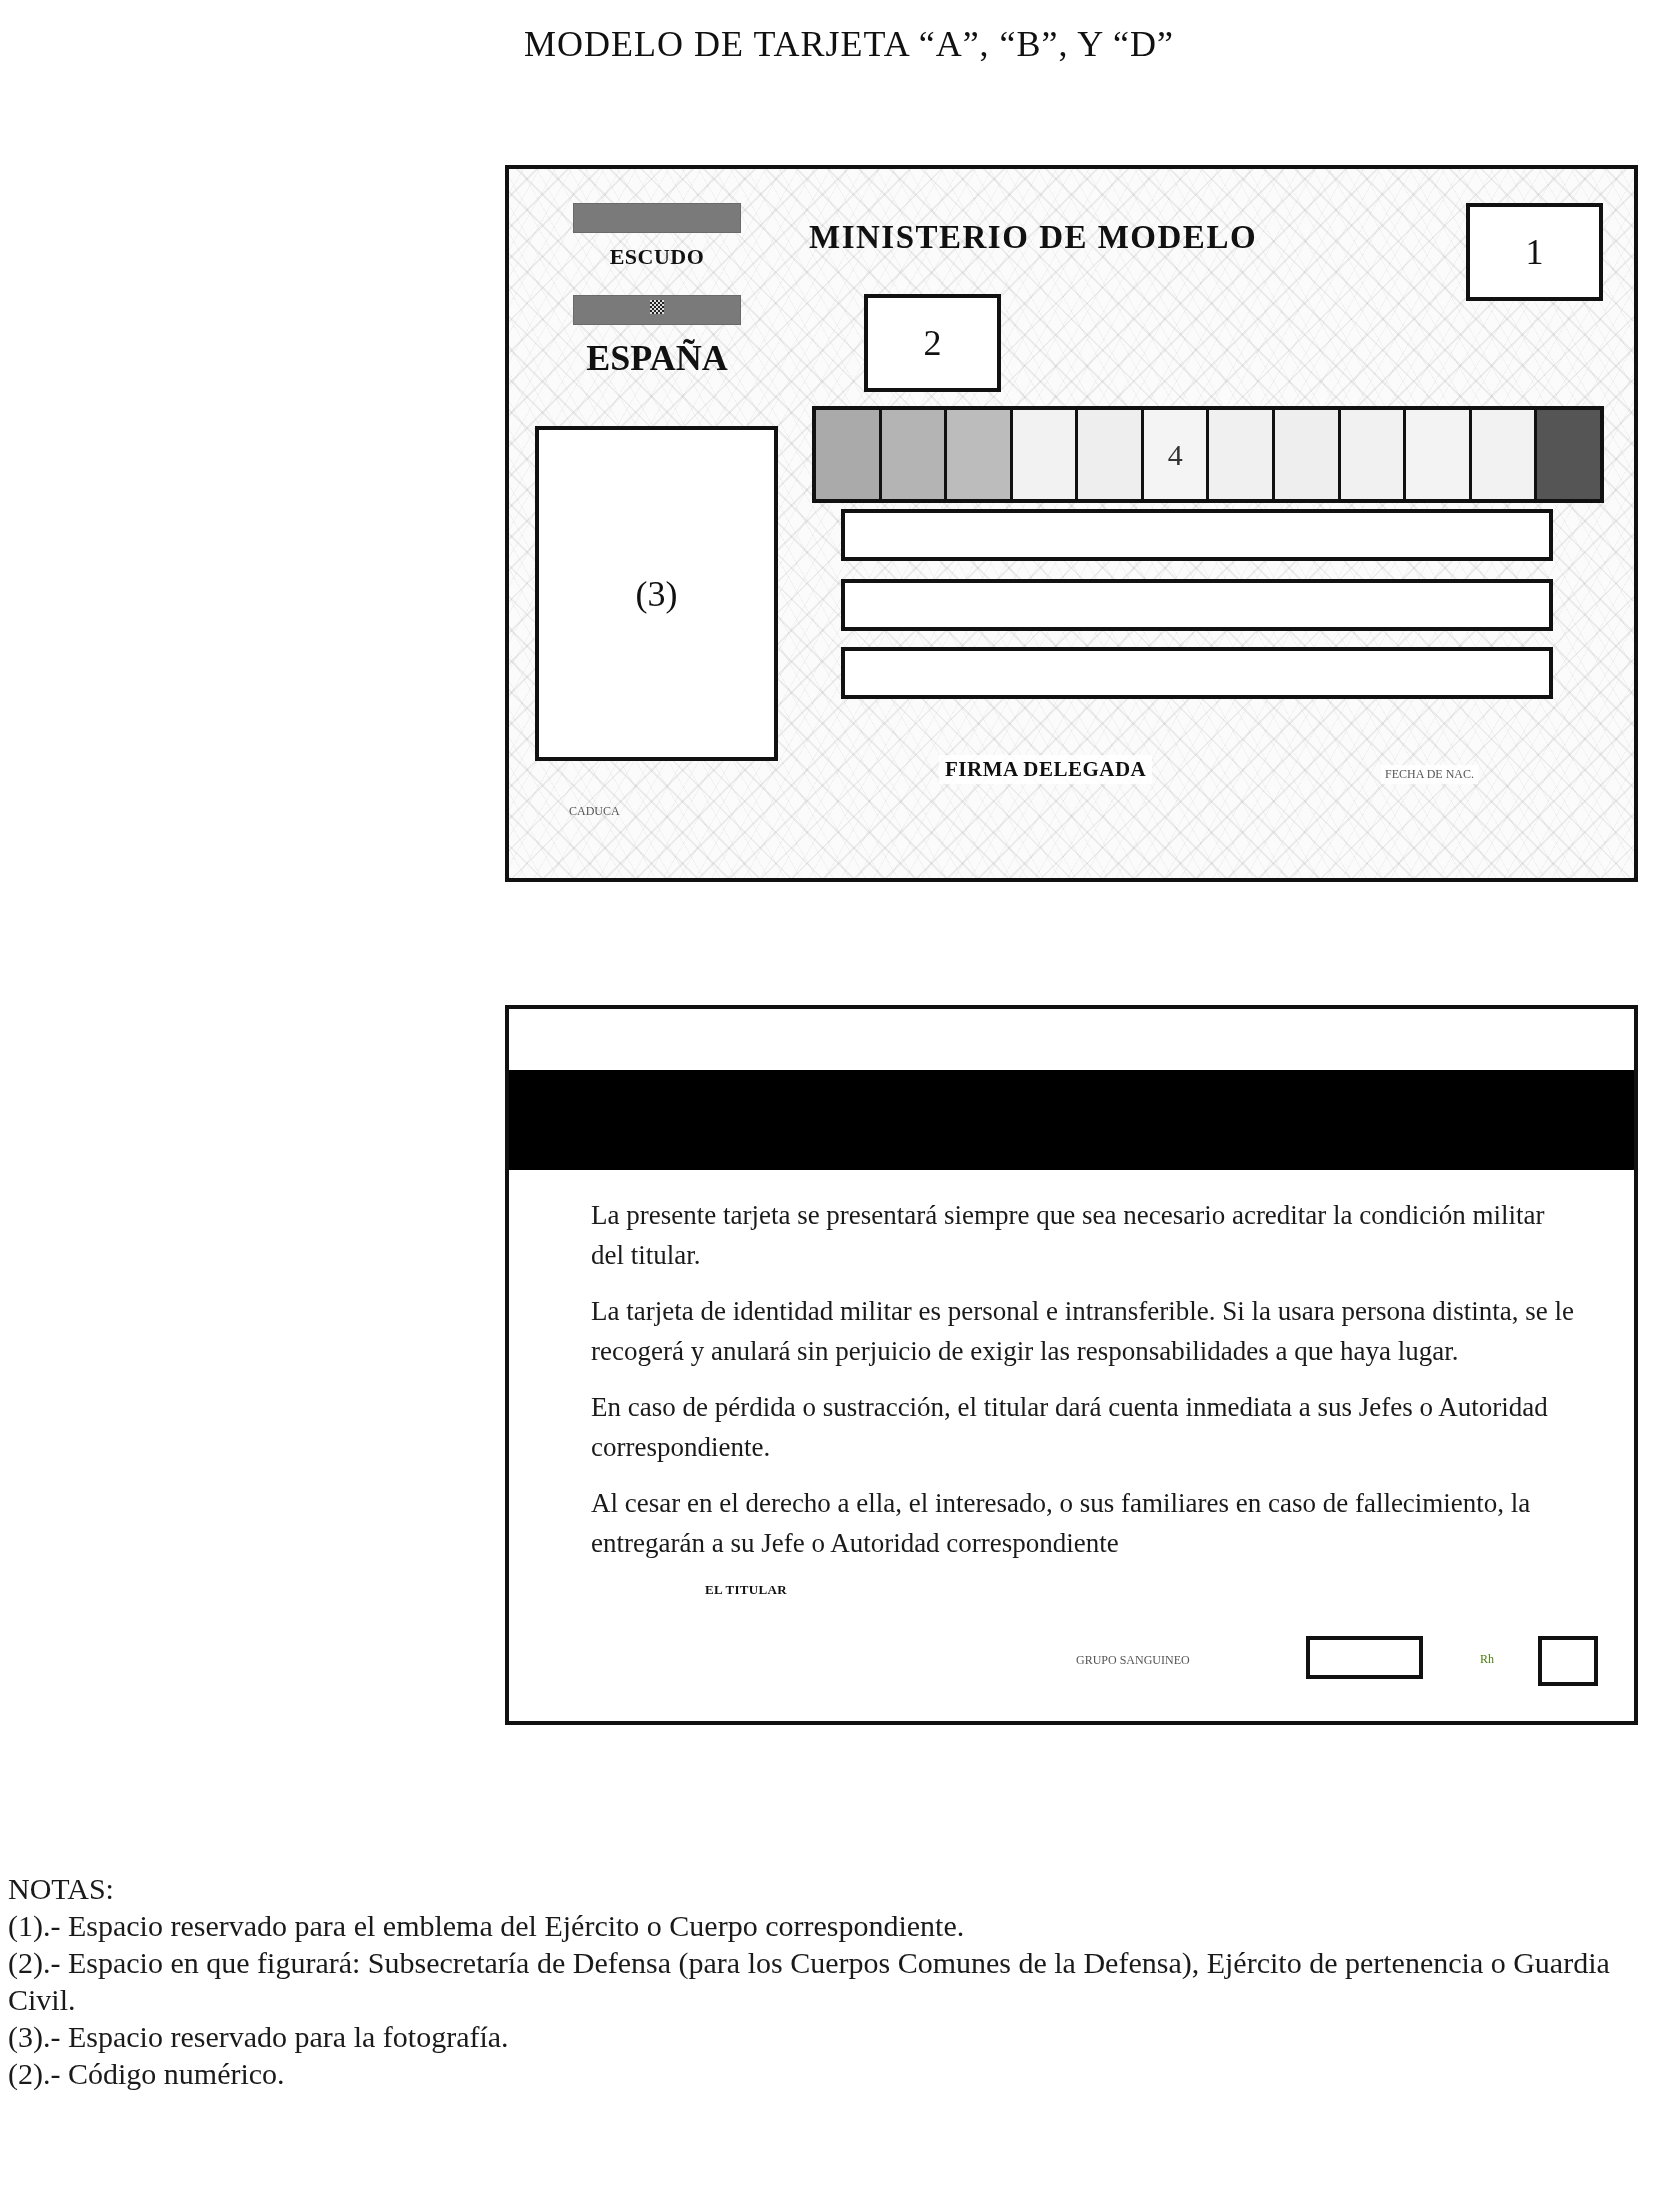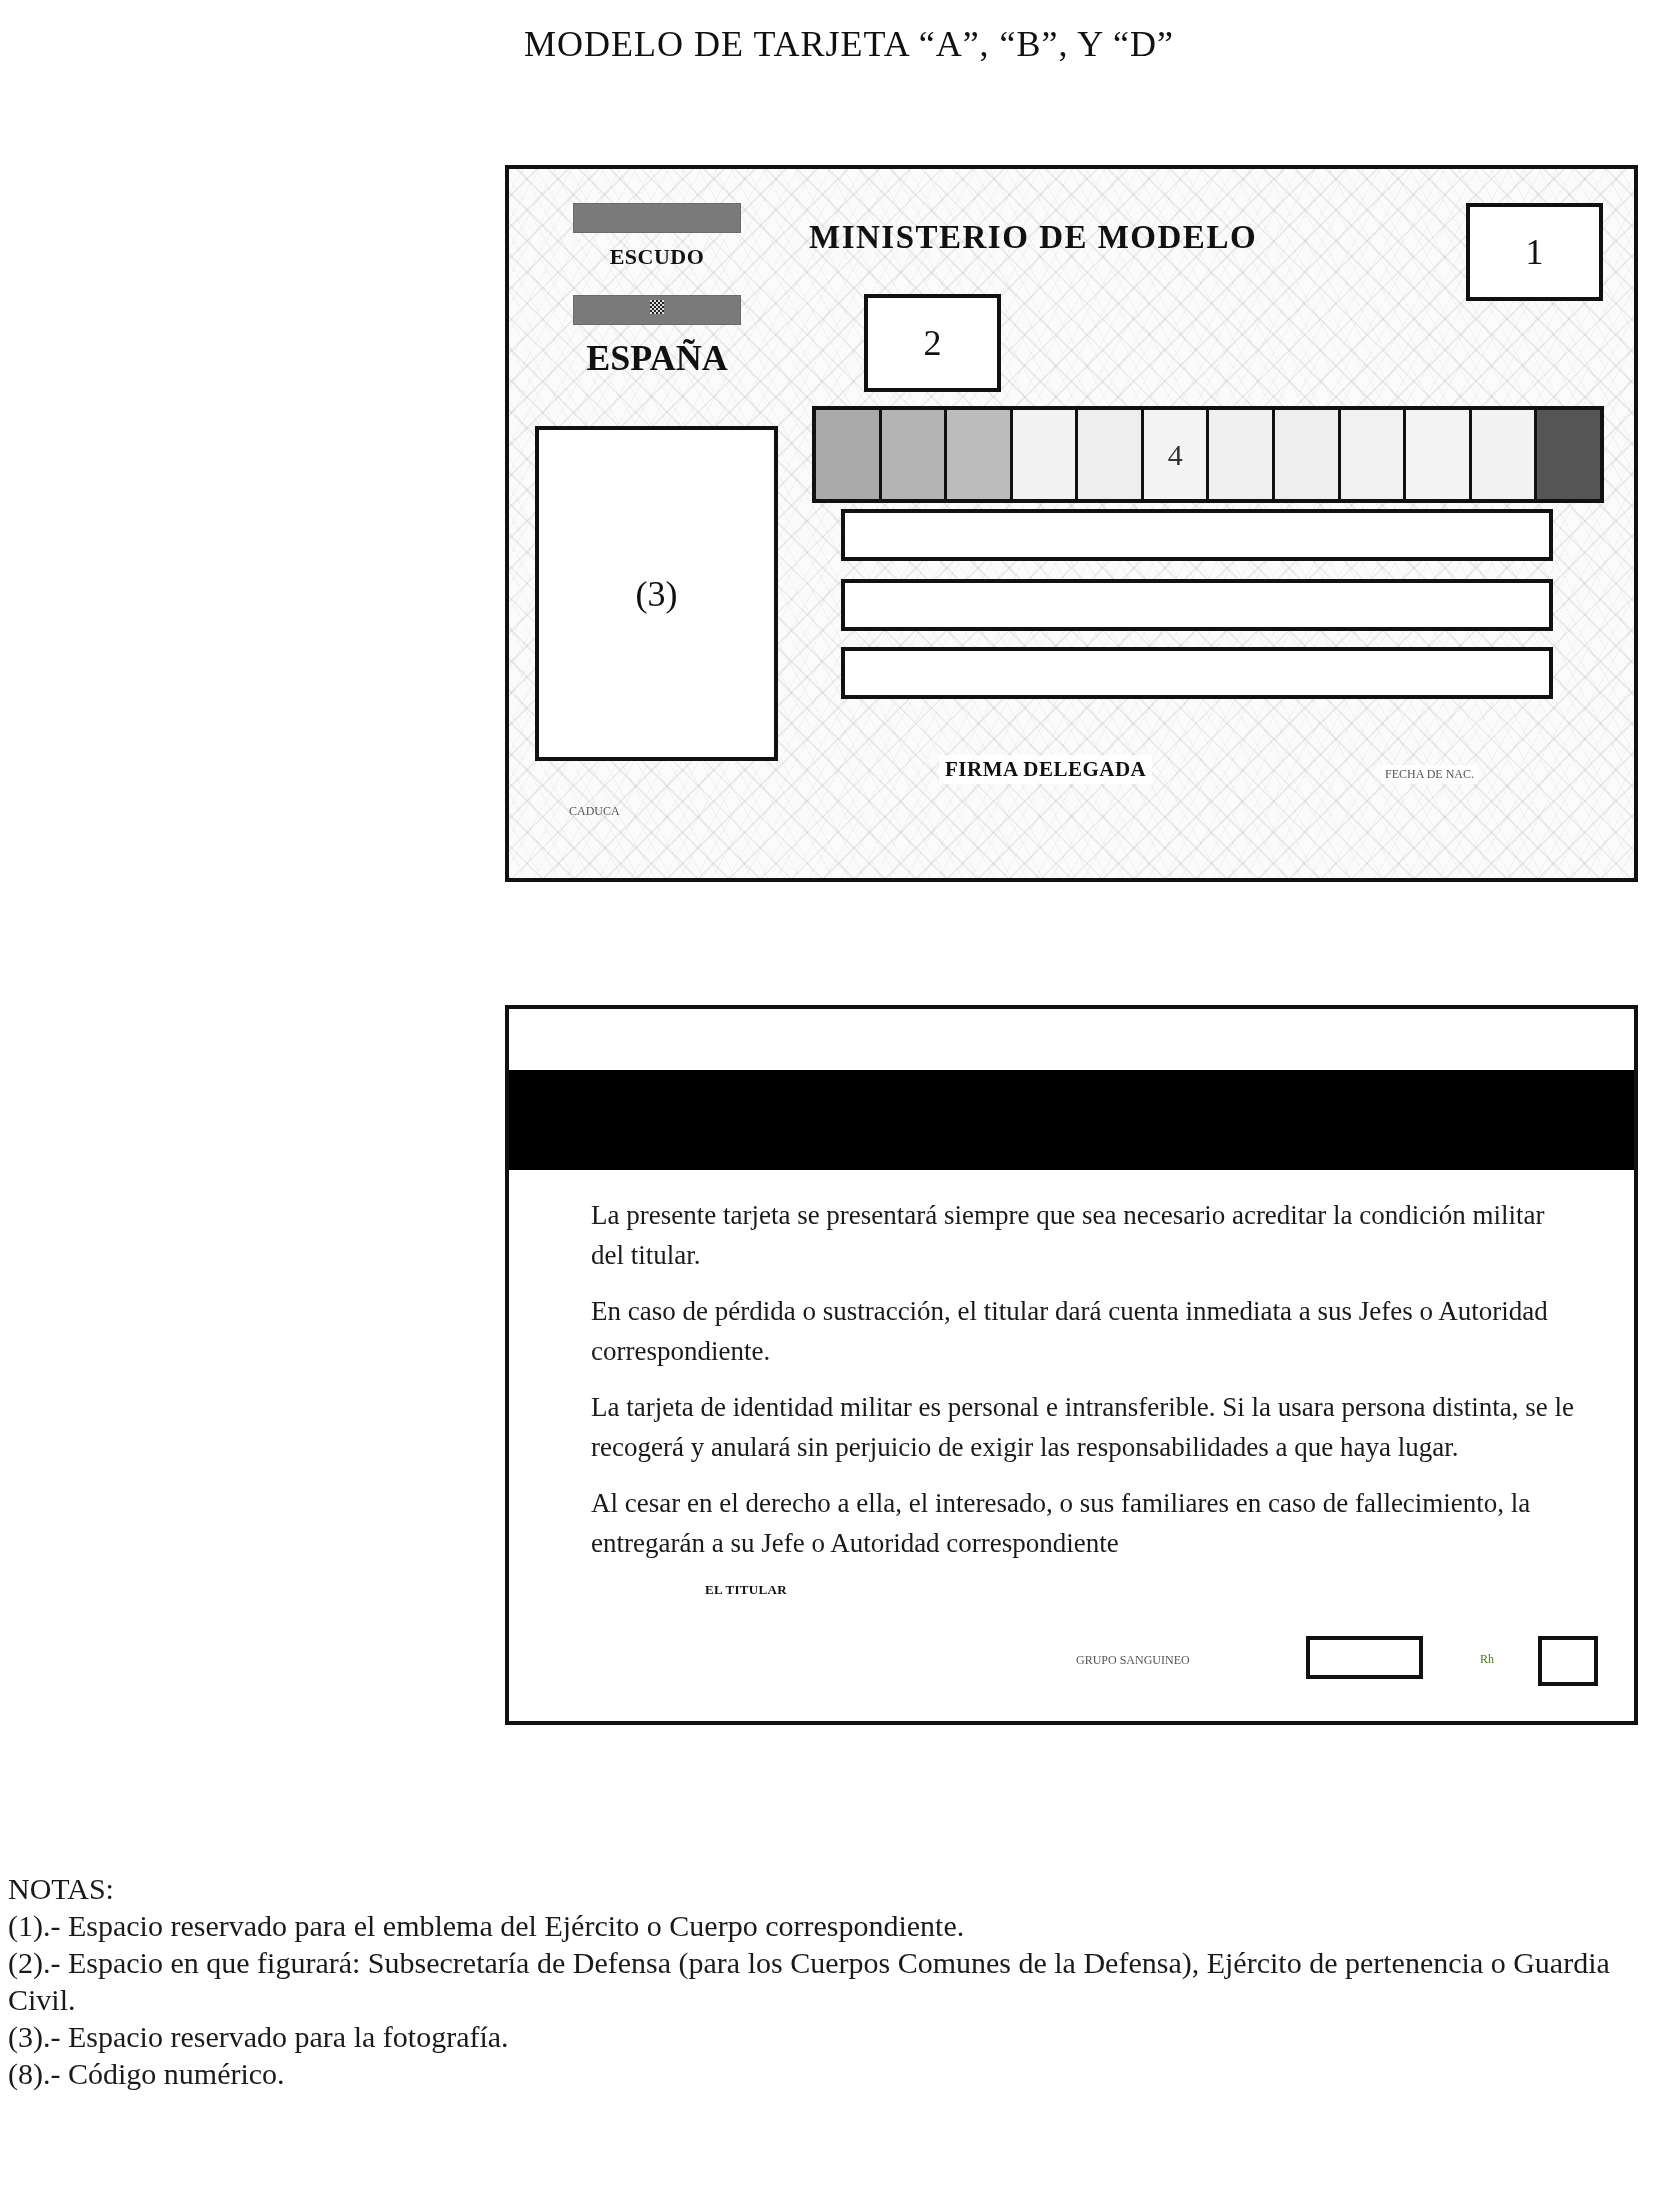--- a/index.html
+++ b/index.html
@@ -305,8 +305,8 @@
   <div class="mag-stripe"></div>
   <div class="back-text">
     <p>La presente tarjeta se presentará siempre que sea necesario acreditar la condición militar del titular.</p>
+    <p>La tarjeta de identidad militar es personal e intransferible. Si la usara persona distinta, se le recogerá y anulará sin perjuicio de exigir las responsabilidades a que haya lugar.</p>
     <p>En caso de pérdida o sustracción, el titular dará cuenta inmediata a sus Jefes o Autoridad correspondiente.</p>
-    <p>La tarjeta de identidad militar es personal e intransferible. Si la usara persona distinta, se le recogerá y anulará sin perjuicio de exigir las responsabilidades a que haya lugar.</p>
     <p>Al cesar en el derecho a ella, el interesado, o sus familiares en caso de fallecimiento, la entregarán a su Jefe o Autoridad correspondiente</p>
   </div>
   <div class="titular">EL TITULAR</div>

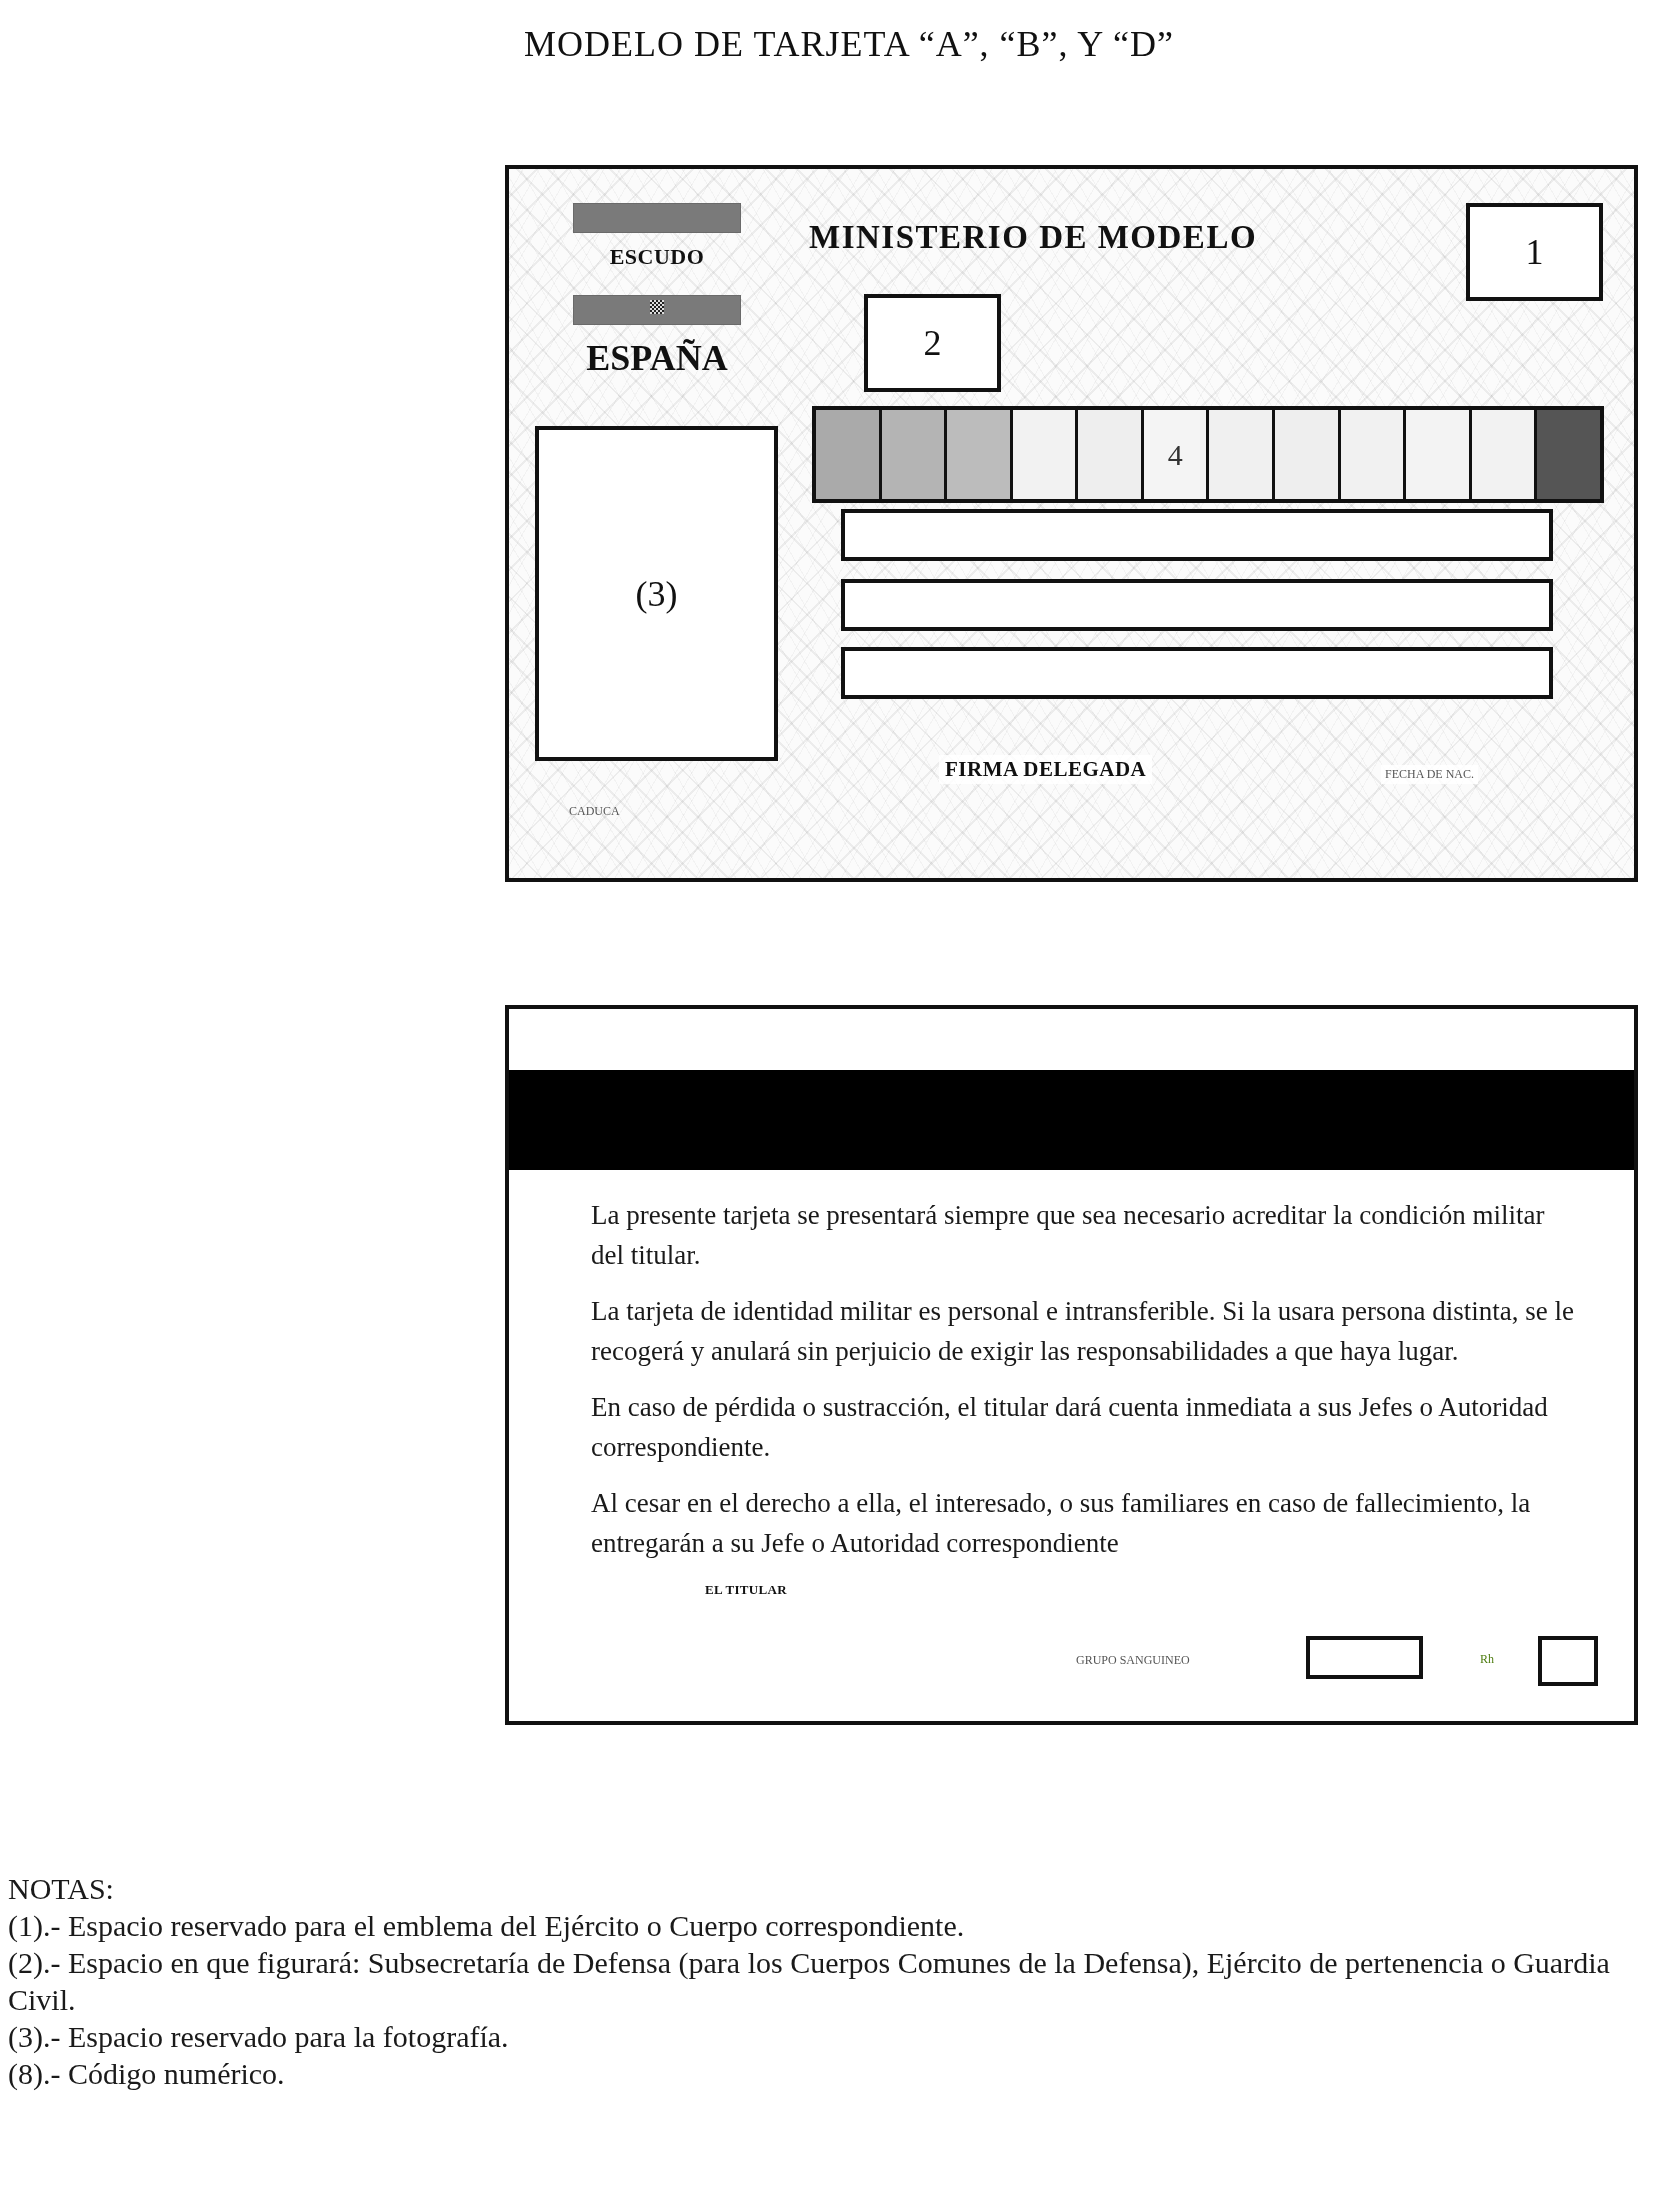--- a/index.html
+++ b/index.html
@@ -321,7 +321,7 @@
   <p>(1).- Espacio reservado para el emblema del Ejército o Cuerpo correspondiente.</p>
   <p>(2).- Espacio en que figurará: Subsecretaría de Defensa (para los Cuerpos Comunes de la Defensa), Ejército de pertenencia o Guardia Civil.</p>
   <p>(3).- Espacio reservado para la fotografía.</p>
-  <p>(8).- Código numérico.</p>
+  <p>(2).- Código numérico.</p>
 </div>
 
 </body></html>

